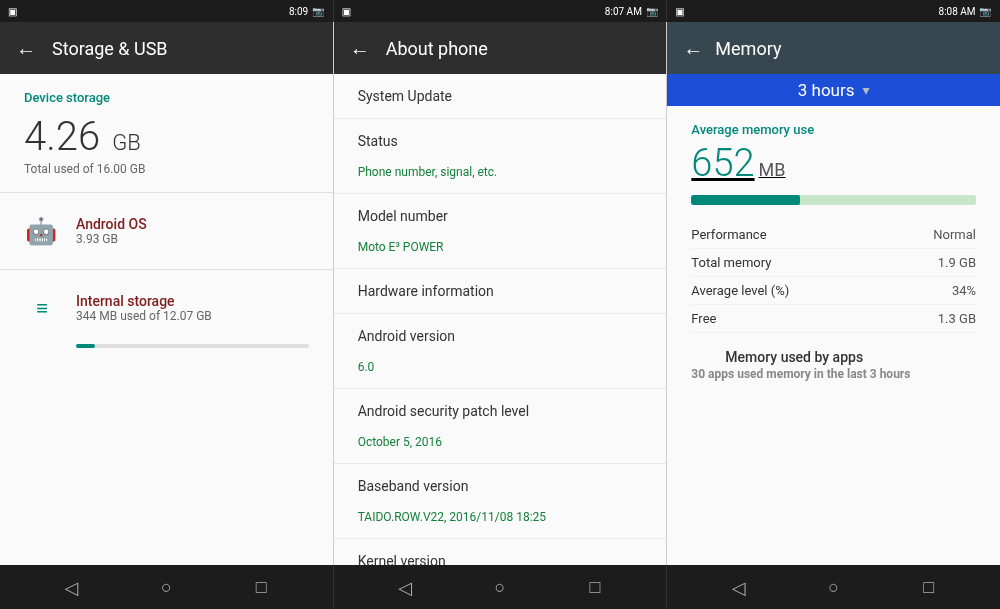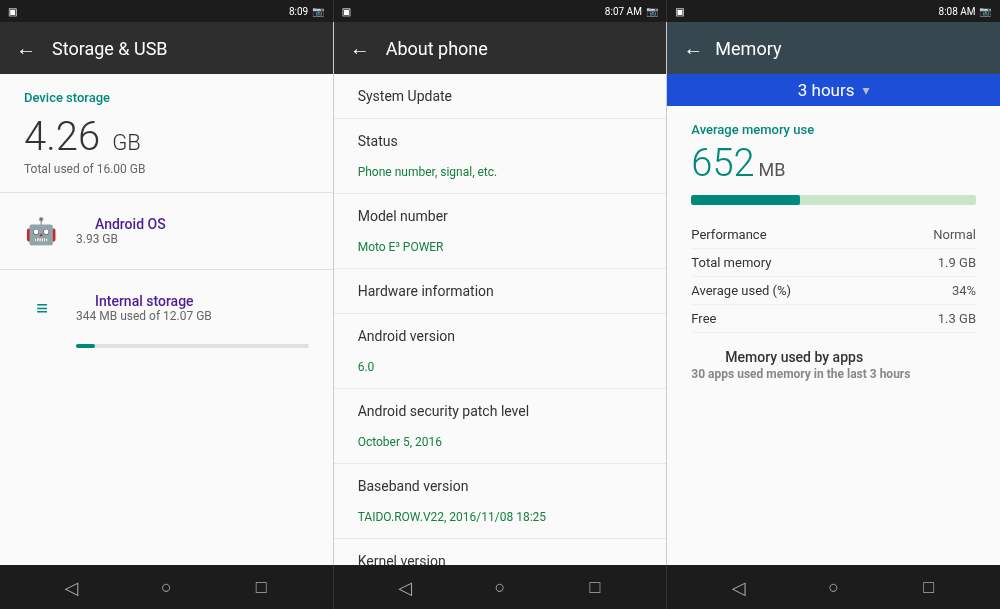--- a/index.html
+++ b/index.html
@@ -191,6 +191,7 @@
       align-items: baseline;
       gap: 4px;
       margin-bottom: 10px;
+      text-decoration: underline;
     }
     .avg-memory-num {
       font-size: 38px;

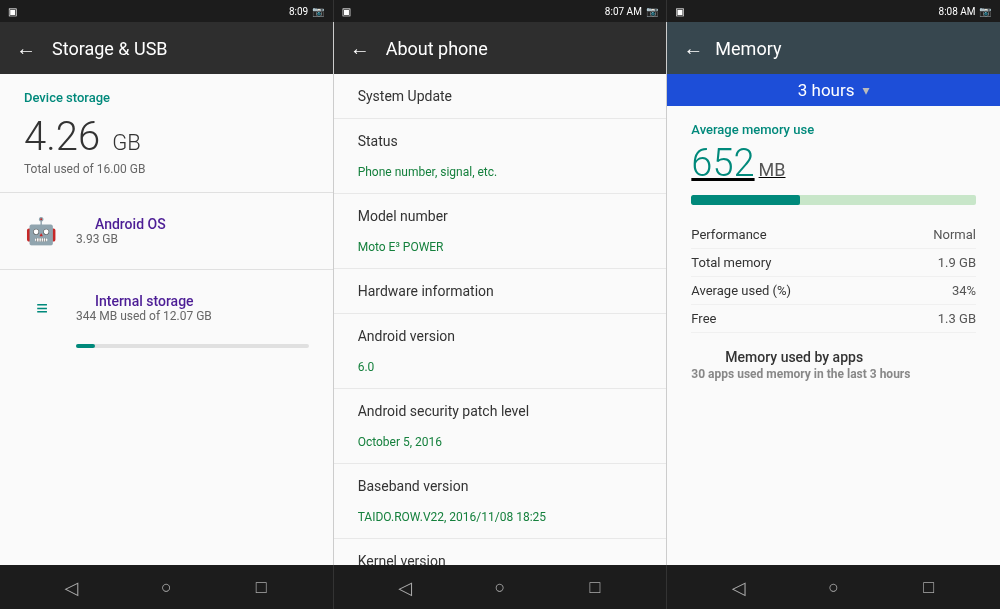--- a/index.html
+++ b/index.html
@@ -140,9 +140,8 @@
     .storage-info {}
     .storage-item-title {
       font-size: 14px;
-      color: #4c1d95;
+      color: #7f1d1d;
       font-weight: 500;
-      margin-left: 19px;
     }
     .storage-item-sub {
       font-size: 12px;

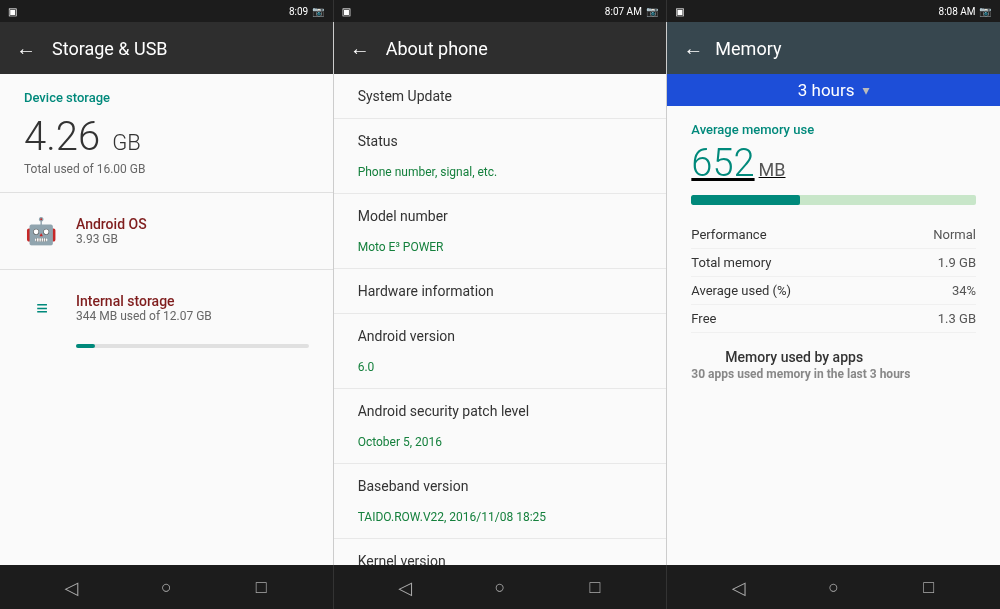--- a/index.html
+++ b/index.html
@@ -429,7 +429,7 @@
             <span class="memory-stat-value">1.9 GB</span>
           </div>
           <div class="memory-stat-row">
-            <span class="memory-stat-label">Average used (%)</span>
+            <span class="memory-stat-label">Average level (%)</span>
             <span class="memory-stat-value">34%</span>
           </div>
           <div class="memory-stat-row">

